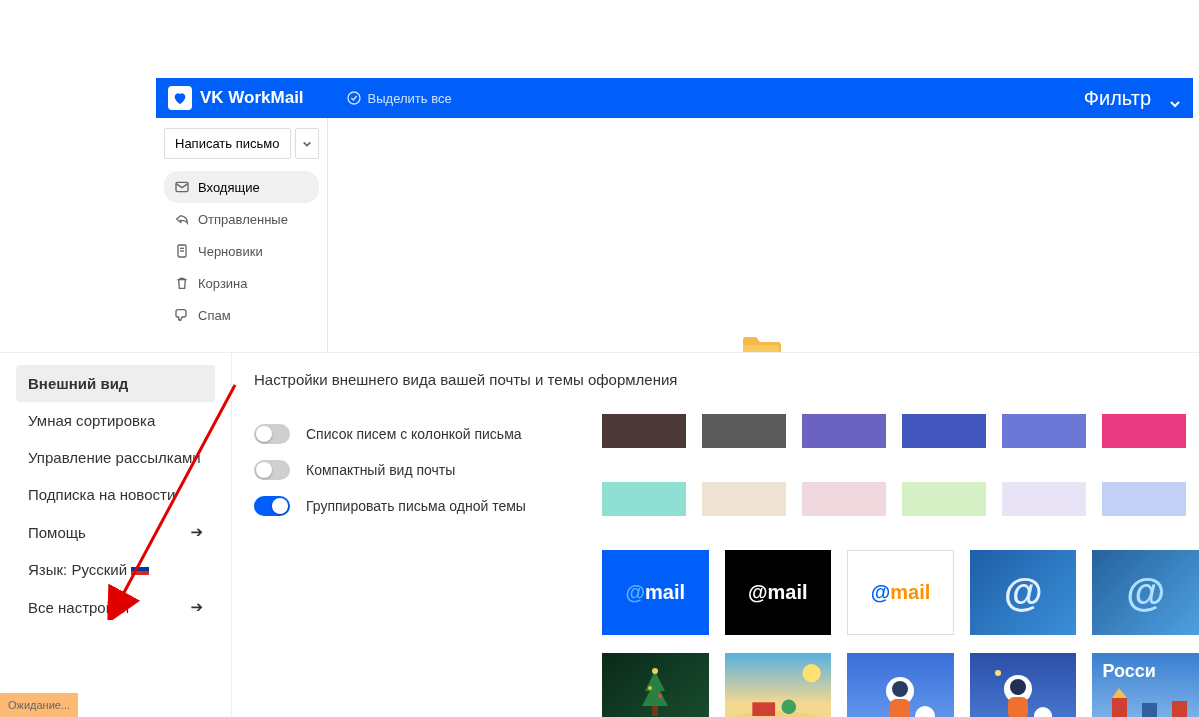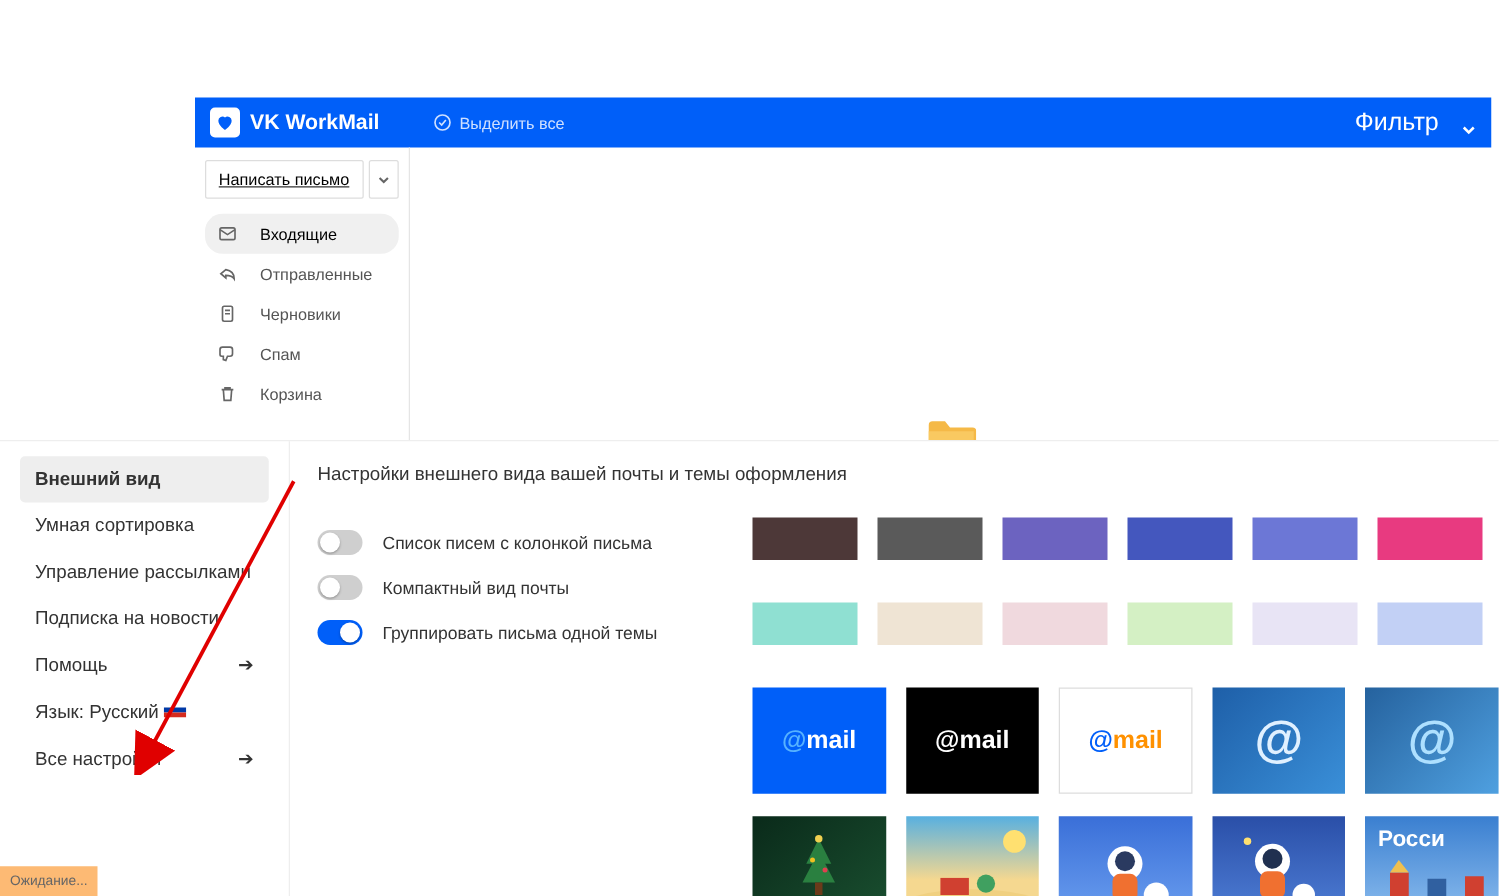--- a/index.html
+++ b/index.html
@@ -19,7 +19,7 @@
 
   .mail-body { display: flex; }
   .folders { width: 172px; padding: 10px 8px; border-right: 1px solid #e5e5e5; }
-  .compose-row { display: flex; gap: 4px; margin-bottom: 12px; text-decoration: underline; }
+  .compose-row { display: flex; gap: 4px; margin-bottom: 12px; }
   .compose-btn { flex: 1; border: 1px solid #ddd; background: #fff; padding: 7px 10px; font-size: 13px; cursor: pointer; border-radius: 2px; text-align: left; }
   .compose-chevron { width: 24px; border: 1px solid #ddd; background: #fff; display: flex; align-items: center; justify-content: center; cursor: pointer; border-radius: 2px; }
   .folder { display: flex; align-items: center; gap: 18px; padding: 8px 10px; font-size: 13px; color: #555; cursor: pointer; border-radius: 14px; }

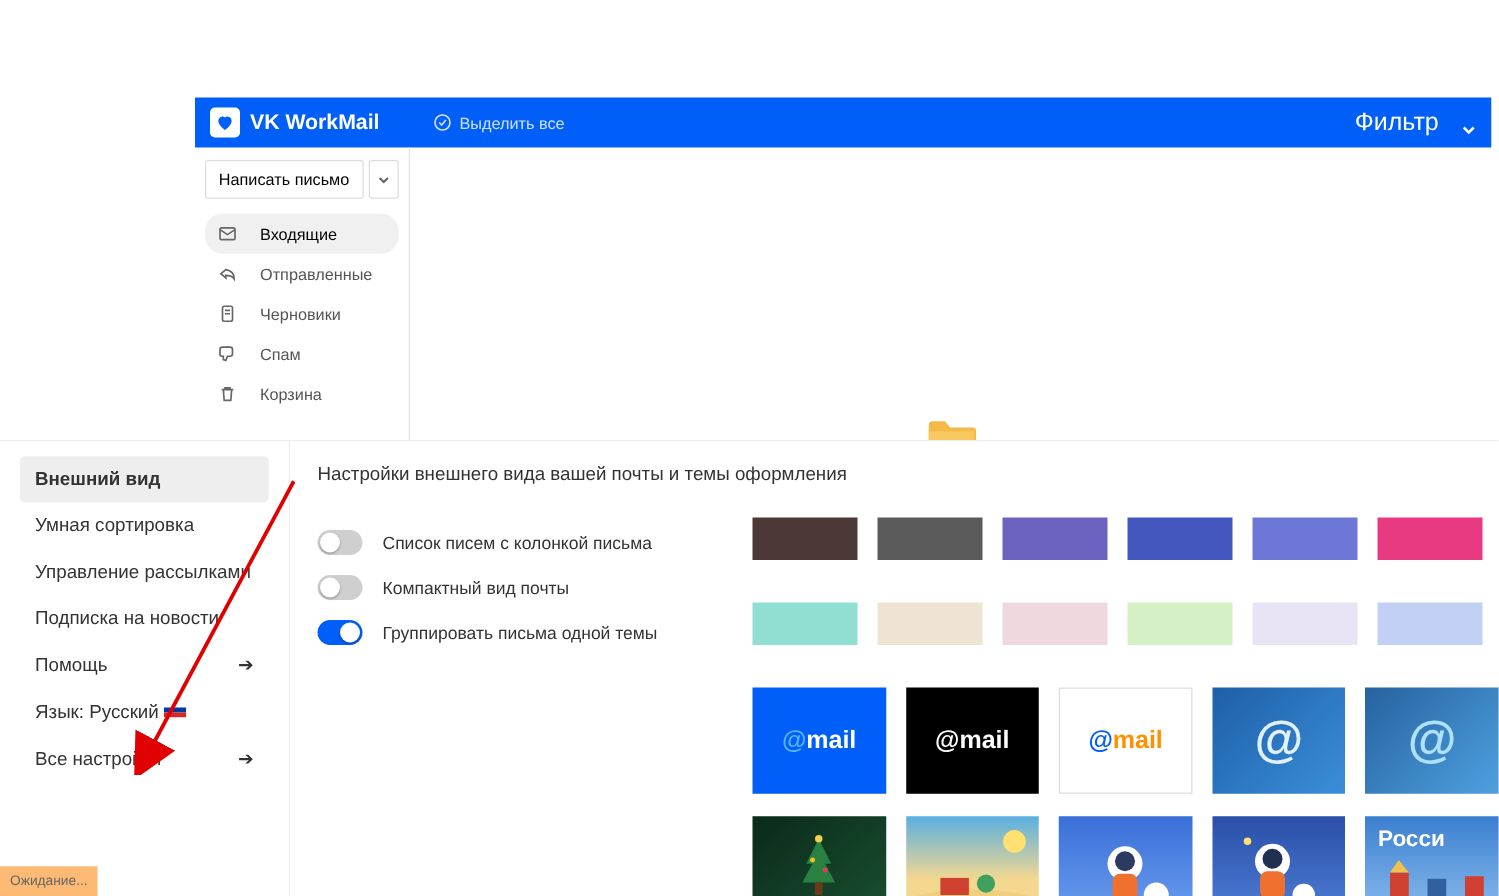--- a/index.html
+++ b/index.html
@@ -22,7 +22,7 @@
   .compose-row { display: flex; gap: 4px; margin-bottom: 12px; }
   .compose-btn { flex: 1; border: 1px solid #ddd; background: #fff; padding: 7px 10px; font-size: 13px; cursor: pointer; border-radius: 2px; text-align: left; }
   .compose-chevron { width: 24px; border: 1px solid #ddd; background: #fff; display: flex; align-items: center; justify-content: center; cursor: pointer; border-radius: 2px; }
-  .folder { display: flex; align-items: center; gap: 18px; padding: 8px 10px; font-size: 13px; color: #555; cursor: pointer; border-radius: 14px; }
+  .folder { display: flex; align-items: center; gap: 8px; padding: 8px 10px; font-size: 13px; color: #555; cursor: pointer; border-radius: 14px; }
   .folder.active { background: #f0f0f0; color: #000; }
   .folder svg { width: 16px; height: 16px; stroke: #666; }
 

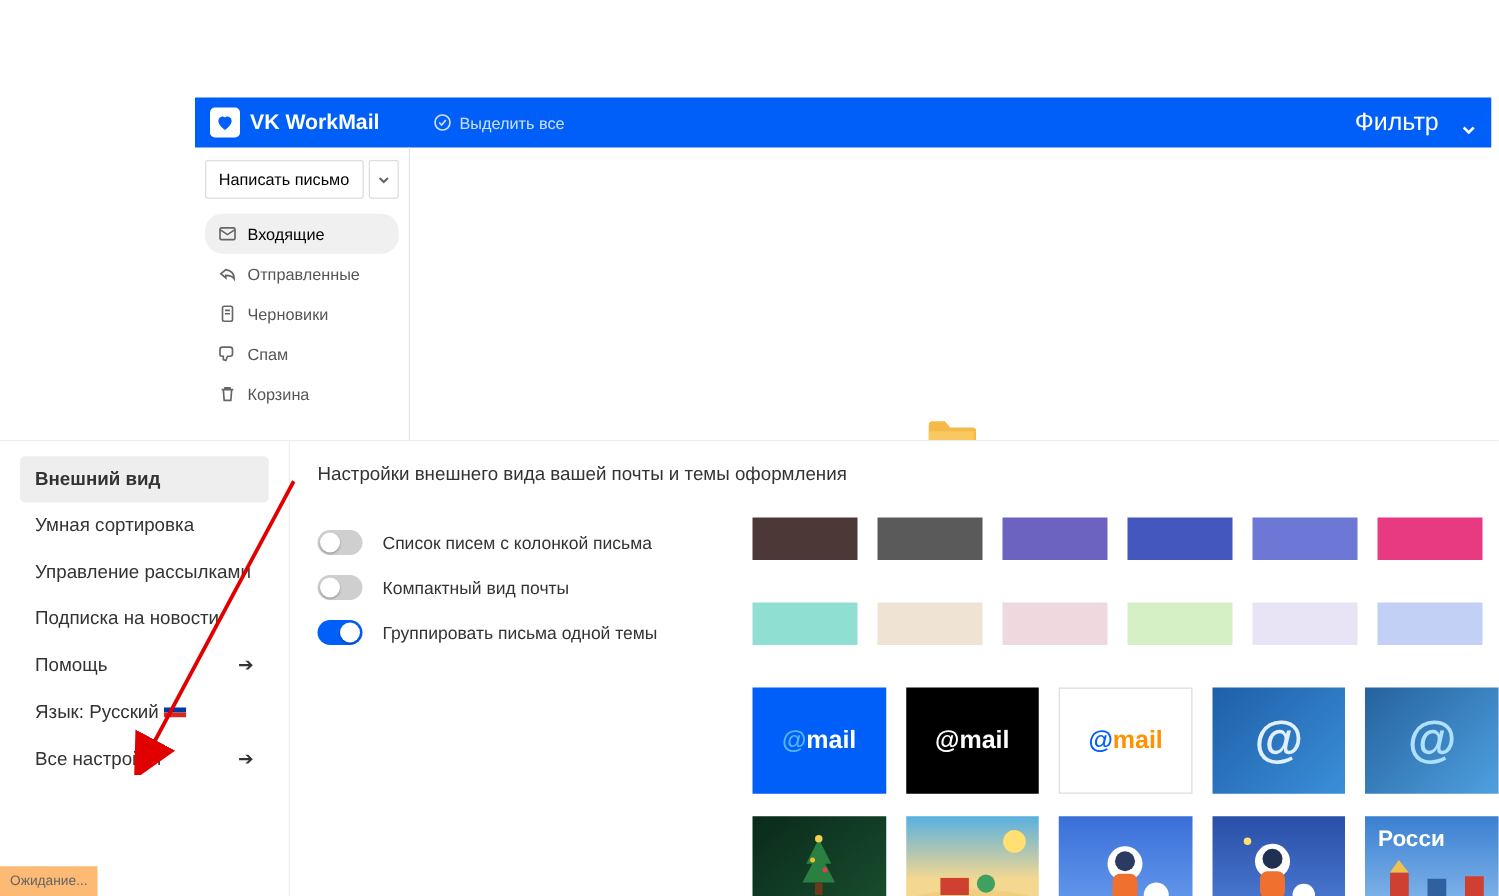--- a/index.html
+++ b/index.html
@@ -116,15 +116,15 @@
           </div>
           <div class="folder">
             <svg viewBox="0 0 24 24">
+              <path d="M5 7h14M9 7V5h6v2M7 7l1 13h8l1-13" fill="none" stroke-width="2"></path>
+            </svg>
+            <span>Корзина</span>
+          </div>
+          <div class="folder">
+            <svg viewBox="0 0 24 24">
               <path d="M7 4h8a3 3 0 0 1 3 3v5a3 3 0 0 1-3 3h-3l-2 5-3-1v-4H5a2 2 0 0 1-2-2V7a3 3 0 0 1 3-3z" fill="none" stroke-width="2"></path>
             </svg>
             <span>Спам</span>
-          </div>
-          <div class="folder">
-            <svg viewBox="0 0 24 24">
-              <path d="M5 7h14M9 7V5h6v2M7 7l1 13h8l1-13" fill="none" stroke-width="2"></path>
-            </svg>
-            <span>Корзина</span>
           </div>
         </div>
     </div>

